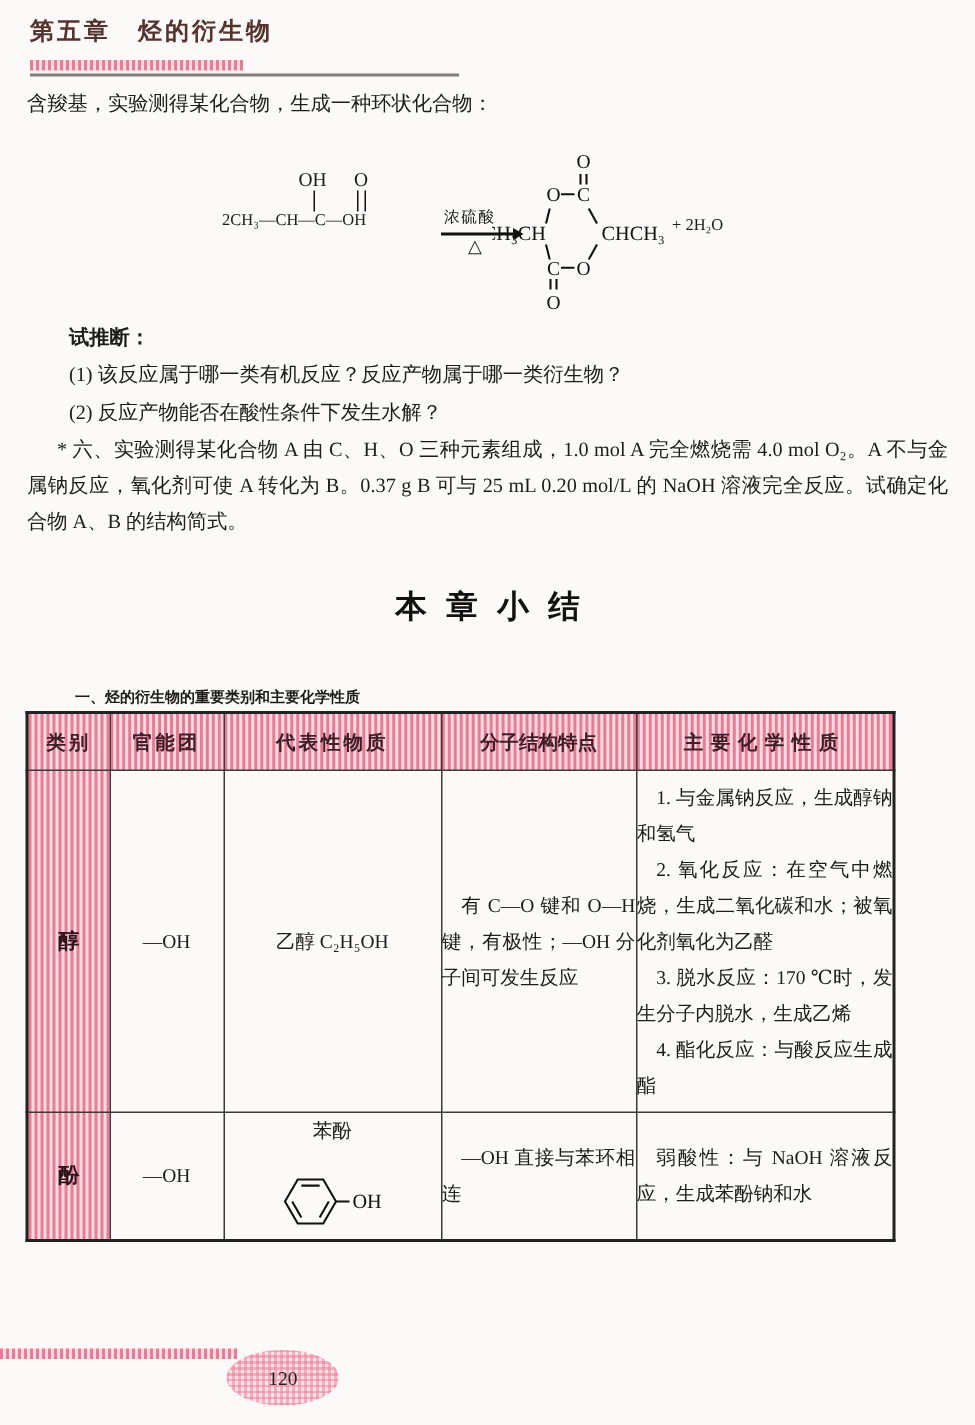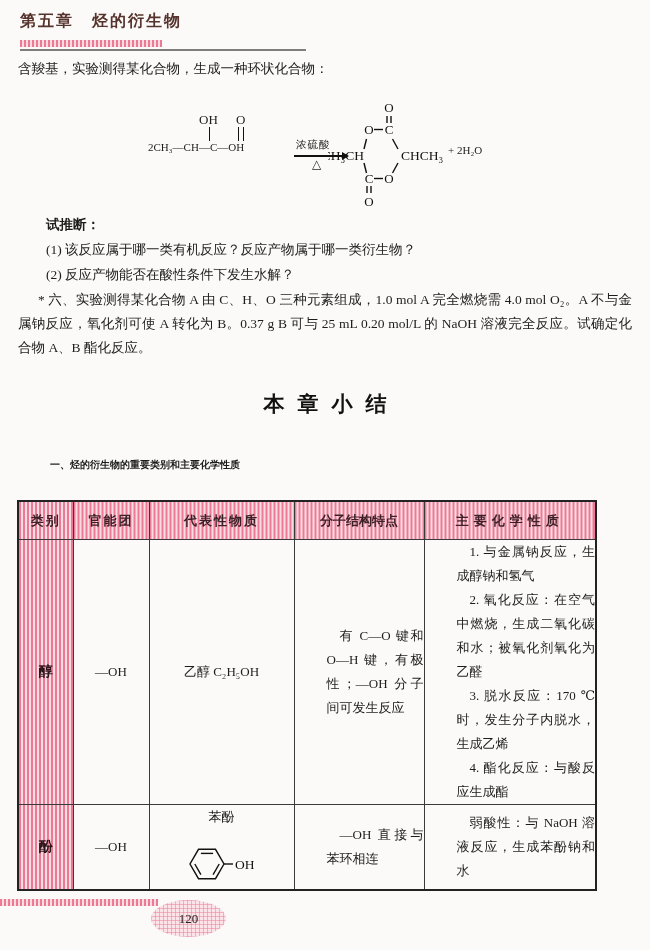--- a/index.html
+++ b/index.html
@@ -164,7 +164,7 @@
 
   <div class="bodyline fill" style="left:38px;top:291px;width:594px;">* 六、实验测得某化合物 A 由 C、H、O 三种元素组成，1.0 mol A 完全燃烧需 4.0 mol O₂。A 不与金</div>
   <div class="bodyline fill" style="left:18px;top:315px;width:614px;">属钠反应，氧化剂可使 A 转化为 B。0.37 g B 可与 25 mL 0.20 mol/L 的 NaOH 溶液完全反应。试确定化</div>
-  <div class="bodyline" style="left:18px;top:339px;">合物 A、B 酯化反应。</div>
+  <div class="bodyline" style="left:18px;top:339px;">合物 A、B 的结构简式。</div>
 
   <div class="summary-title">本章小结</div>
   <div class="section-heading">一、烃的衍生物的重要类别和主要化学性质</div>

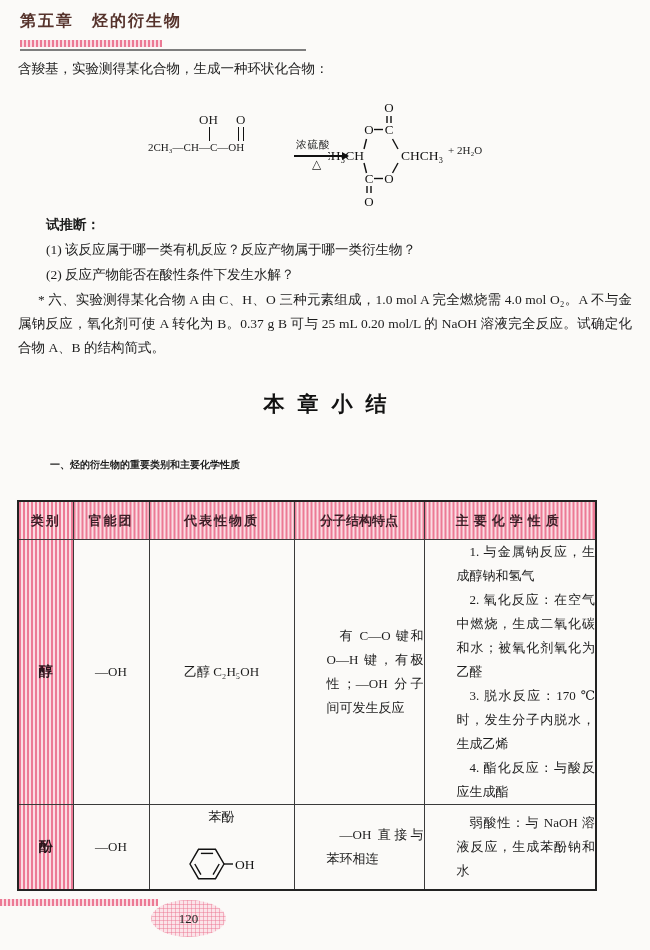--- a/index.html
+++ b/index.html
@@ -59,7 +59,7 @@
 
   
   table.summary{
-    position:absolute;left:17px;top:500px;
+    position:absolute;left:17px;top:474px;
     border-collapse:collapse;table-layout:fixed;
     width:578px;
     border:2px solid #222;

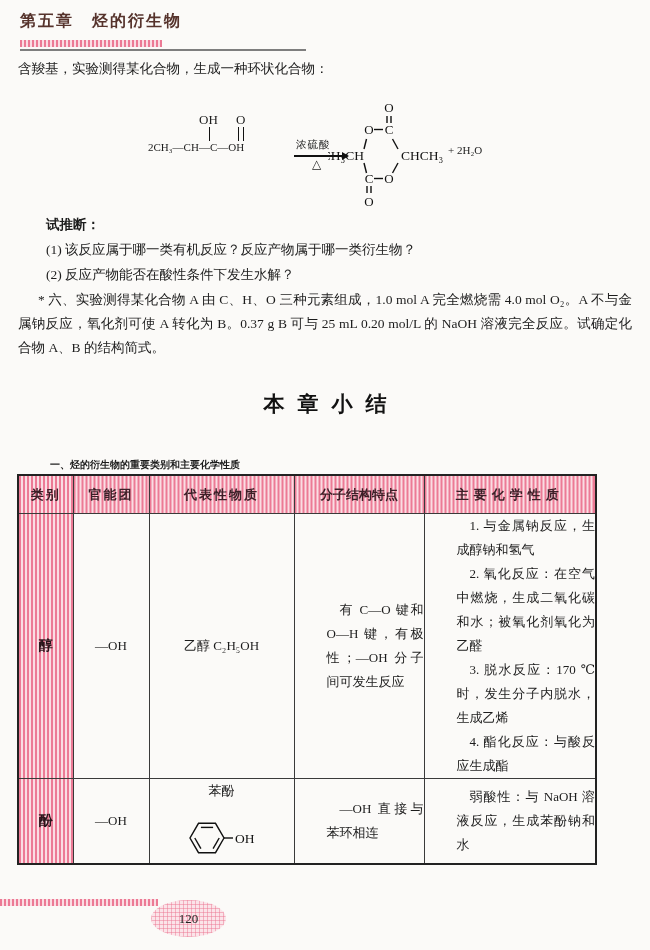--- a/index.html
+++ b/index.html
@@ -83,7 +83,7 @@
     font-weight:bold;font-size:14px;color:#2b151b;
   }
   td.center{text-align:center;}
-  td.structure div, td.props div{line-height:24px;margin-left:32px;}
+  td.structure div, td.props div{line-height:24px;}
   td.structure{padding:6px 9px;}
   td.structure .para{text-align:justify;text-indent:1em;}
   td.props{padding:5px 9px;}

